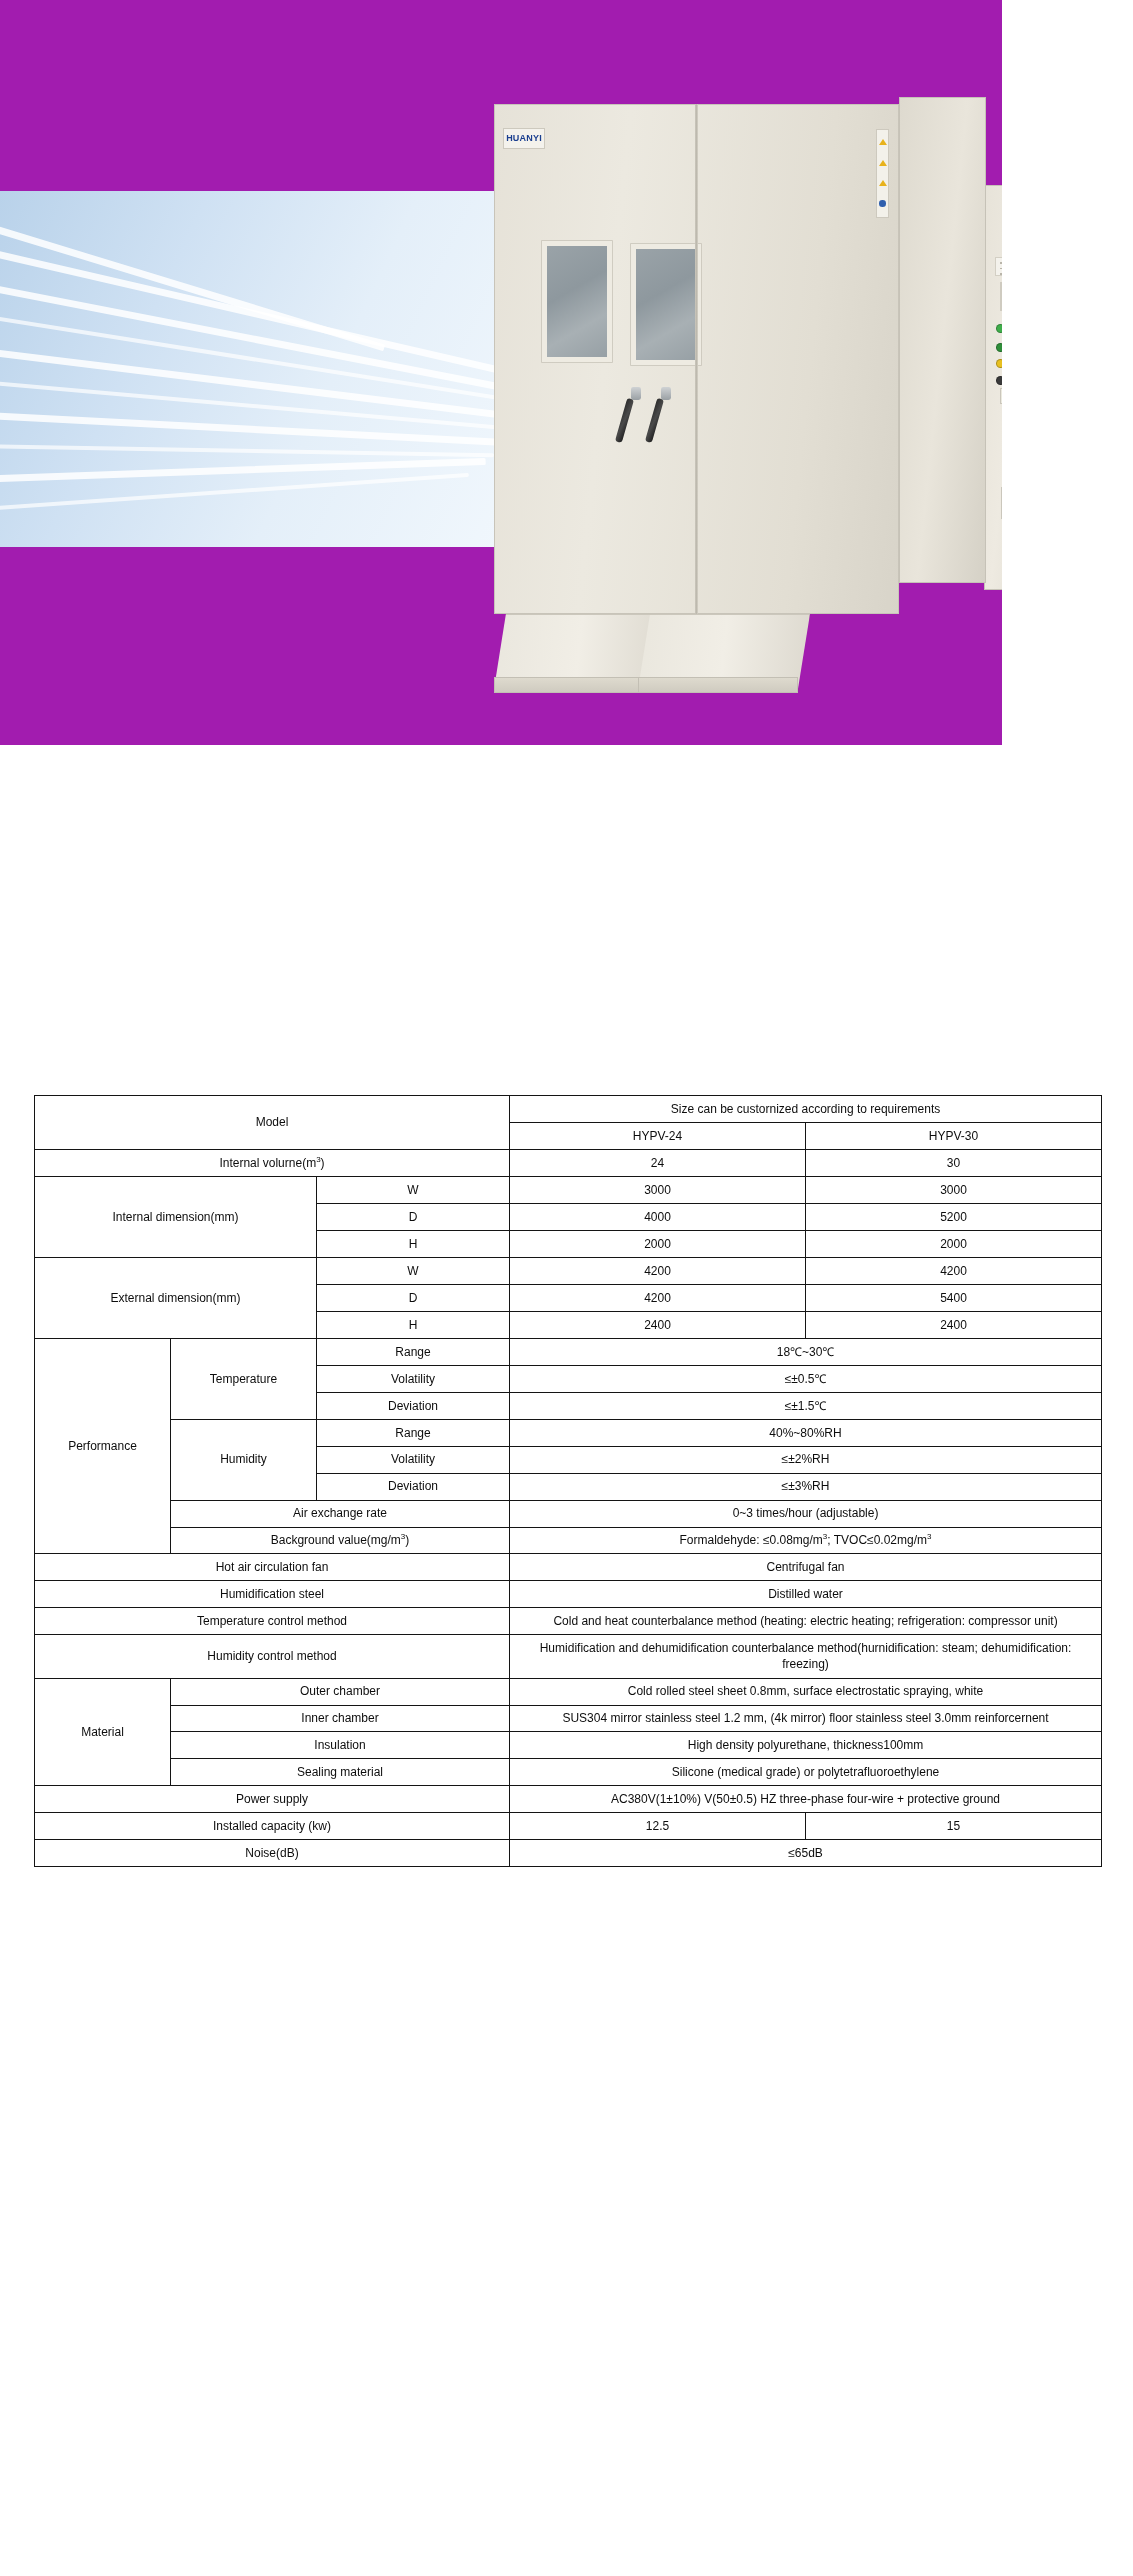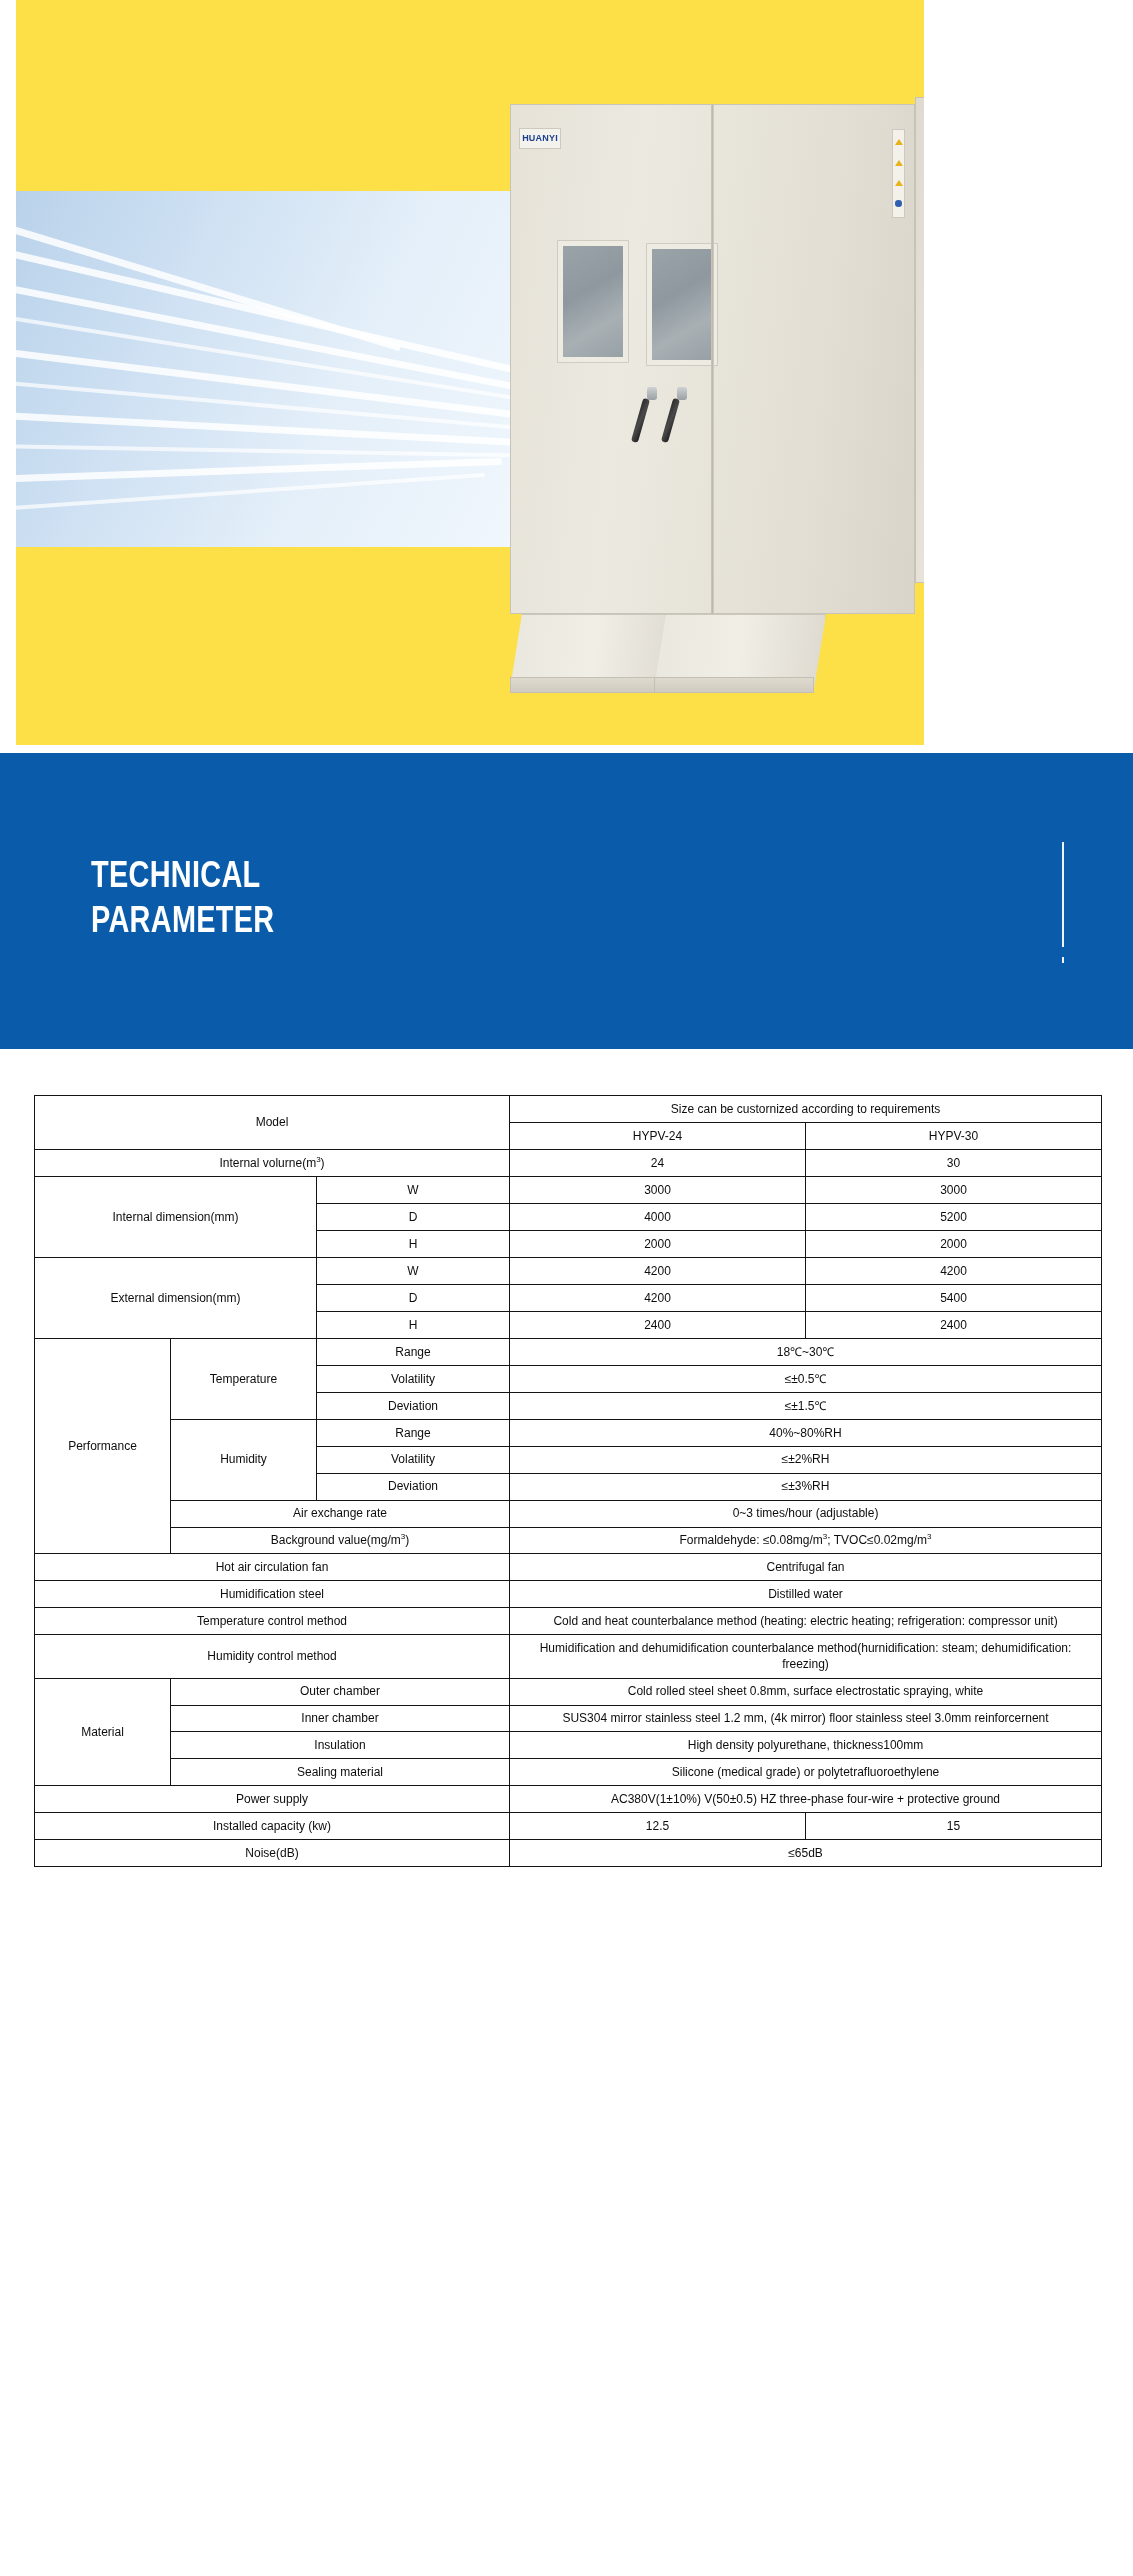--- a/index.html
+++ b/index.html
@@ -19,9 +19,9 @@
   
   .hero {
     position: absolute;
-    left: 16px; top: 0;
-    width: 908px; height: 745px;
-    background: #fde047;
+    left: 0; top: 0;
+    width: 1002px; height: 745px;
+    background: #a21caf;
     overflow: hidden;
   }
   .hero-bg {

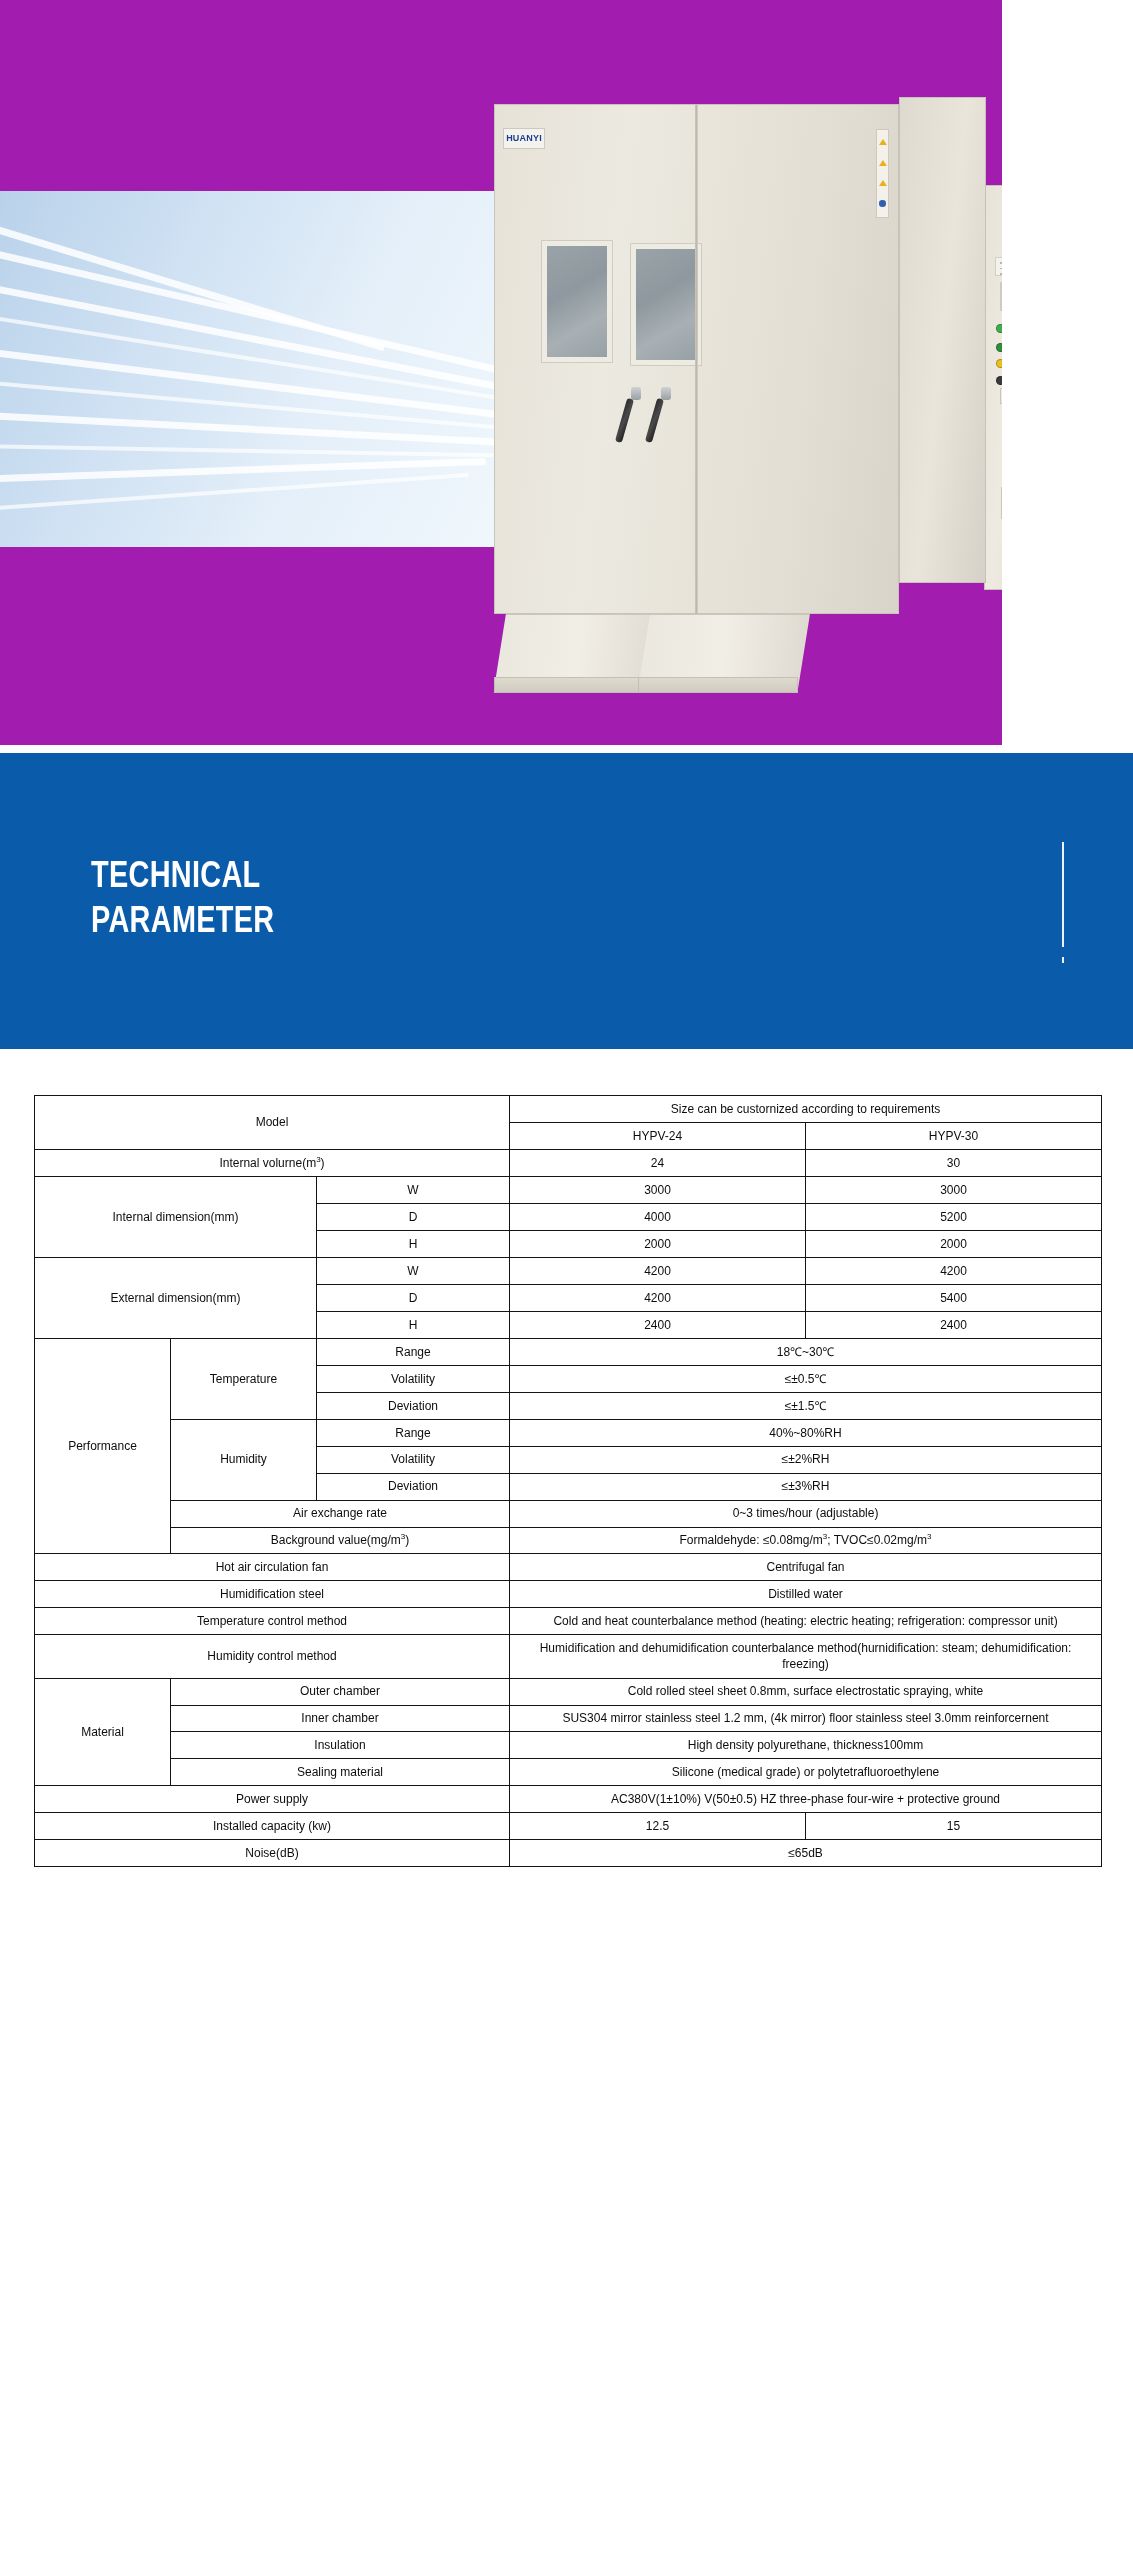--- a/index.html
+++ b/index.html
@@ -322,12 +322,6 @@
     </div>
   </div>
 
-  <div class="banner" style="top:753px;height:296px;">
-    <div class="banner-title" style="left:91px;top:99px;">TECHNICAL
-PARAMETER</div>
-    <div class="banner-rule" style="left:1062px;top:89px;height:105px;"></div>
-    <div class="banner-rule-dot" style="left:1062px;top:204px;"></div>
-  </div>
 
   <div class="table-wrap">
     <table class="spec">

